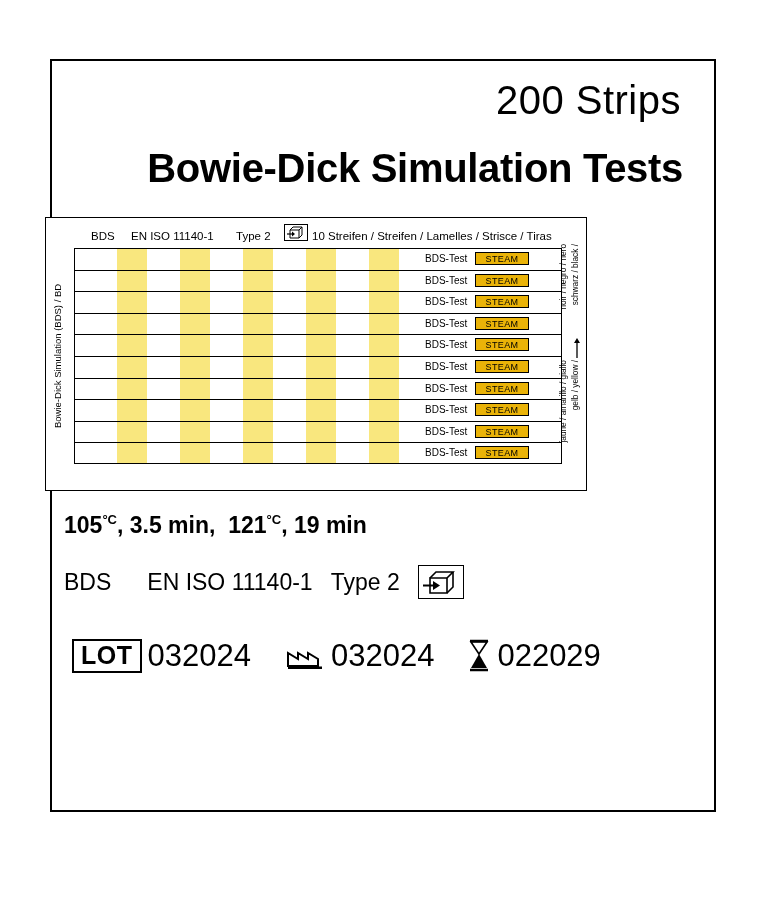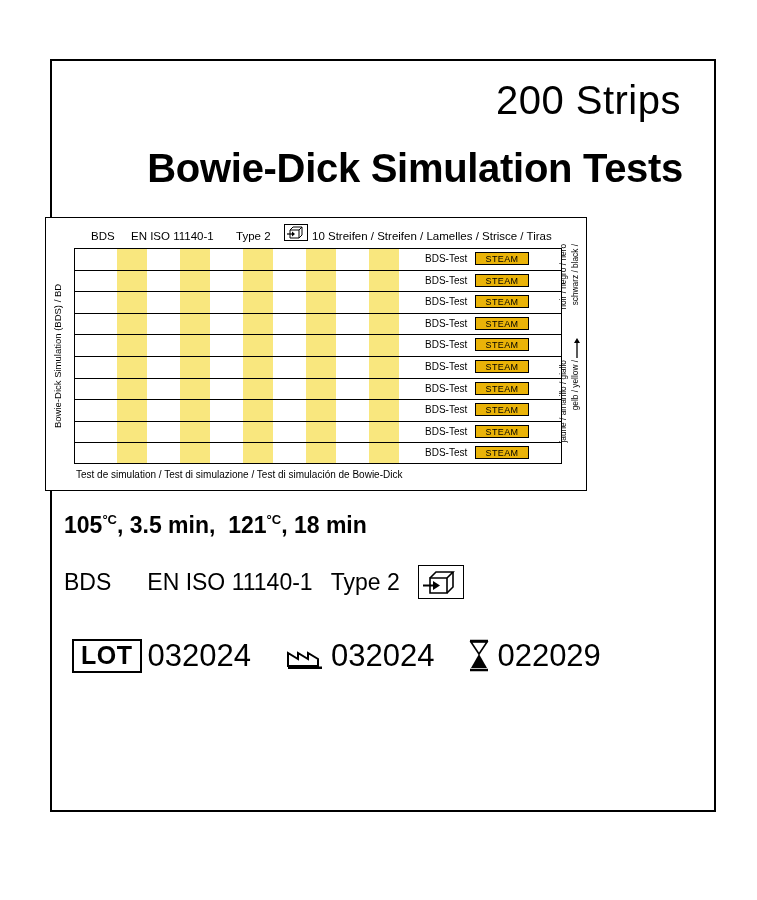--- a/index.html
+++ b/index.html
@@ -362,7 +362,6 @@
     </span>
   </div>
 
-  <div class="card-footer">Test de simulation / Test di simulazione / Test di simulación de Bowie-Dick</div>
 </div>
 
 <div class="temps">

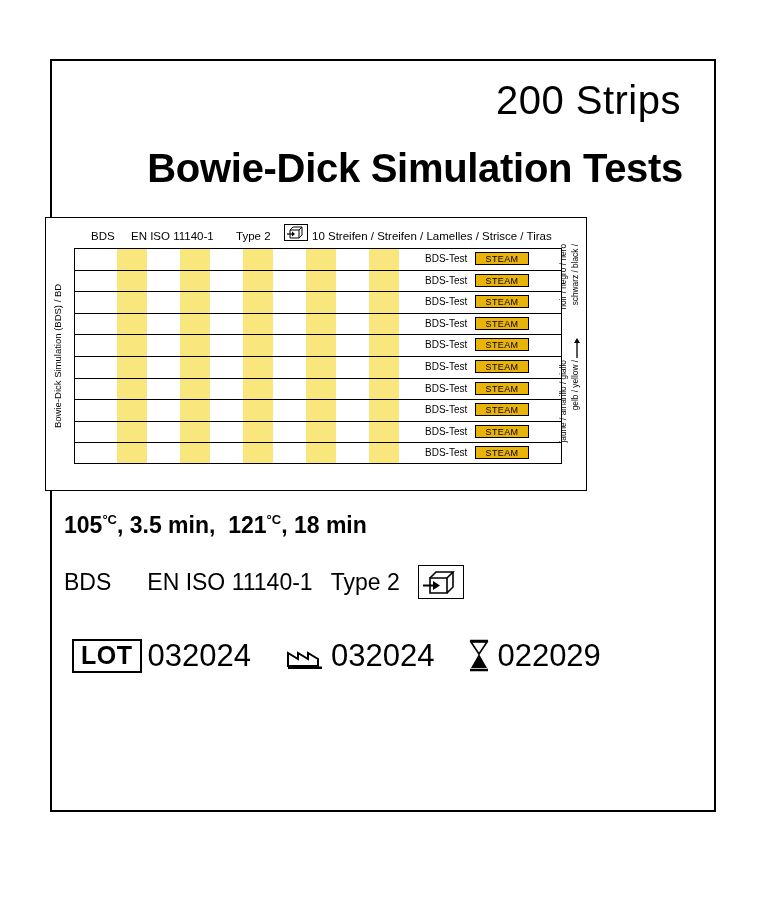--- a/index.html
+++ b/index.html
@@ -365,7 +365,7 @@
 </div>
 
 <div class="temps">
-  <span>105</span><sup>°C</sup><span>,&nbsp;</span><span>3.5 min</span><span>,&nbsp;&nbsp;</span><span>121</span><sup>°C</sup><span>,&nbsp;</span><span>18 min</span>
+  <span>105</span><sup>°C</sup><span>,&nbsp;</span><span>3.5 min</span><span>,&nbsp;&nbsp;</span><span>121</span><sup>°C</sup><span>,&nbsp;</span><span>19 min</span>
 </div>
 
 <div class="std-line">

